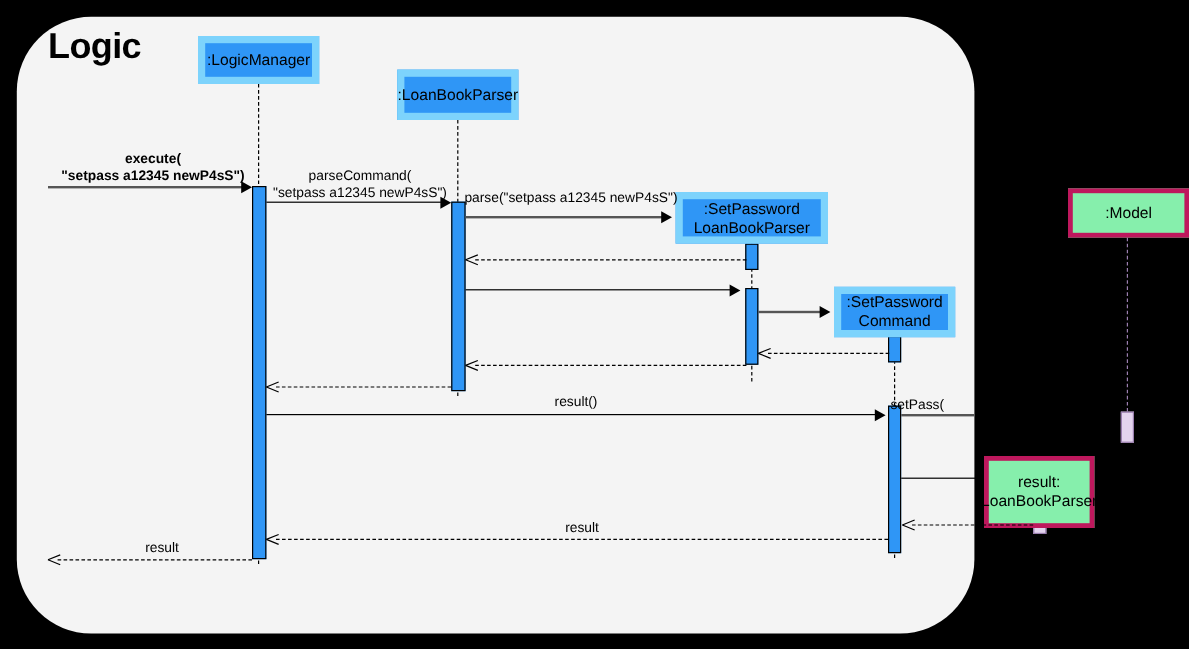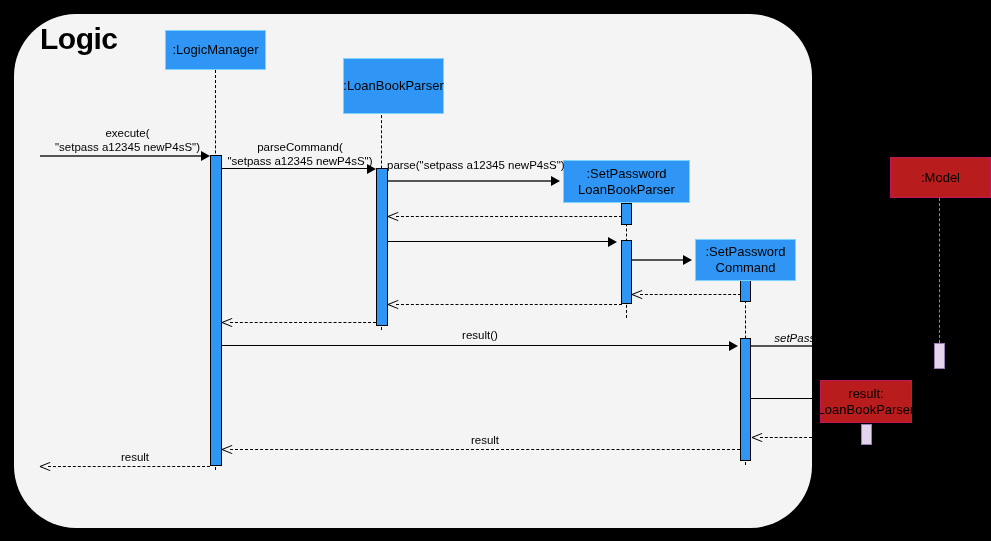--- a/index.html
+++ b/index.html
@@ -41,7 +41,7 @@
   .participant {
     position: absolute;
     box-sizing: border-box;
-    border: 1px solid #7dd3fc;
+    border: 6px solid #7dd3fc;
     text-align: center;
     font-size: 13px;
     color: #000000;

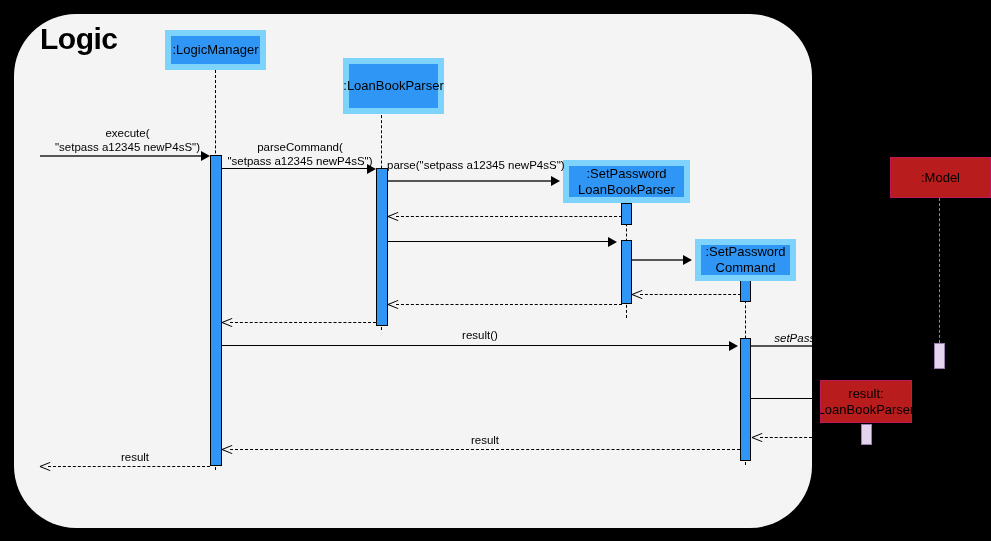--- a/index.html
+++ b/index.html
@@ -167,7 +167,7 @@
     <span>:LogicManager</span>
   </div>
 
-  <div class="participant blue" style="left:343px; top:58px; width:101px; height:56px;">
+  <div class="participant blue" style="left:331px; top:58px; width:101px; height:42px;">
     <span>:LoanBookParser</span>
   </div>
 

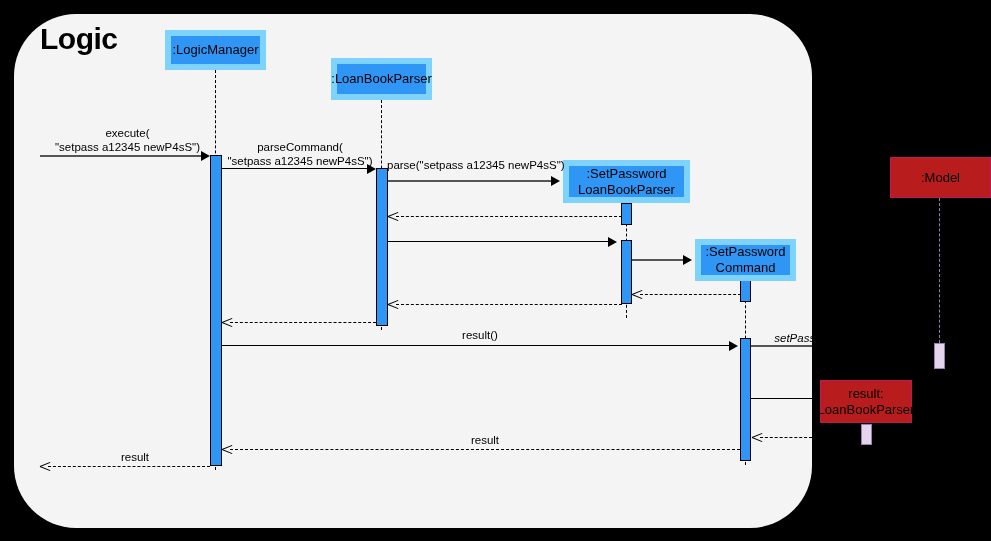--- a/index.html
+++ b/index.html
@@ -192,7 +192,7 @@
 
   <div class="msg-line" style="left:40px; top:155px; width:163px;"></div>
   <div class="arrow-solid-right" style="left:201px; top:151px;"></div>
-  <div class="msg-label" style="left:40px; top:126px; width:175px;">
+  <div class="msg-label" style="left:40px; top:126px; width:175px;font-weight:bold;">
     <div>execute(</div>
     <div>"setpass a12345 newP4sS")</div>
   </div>

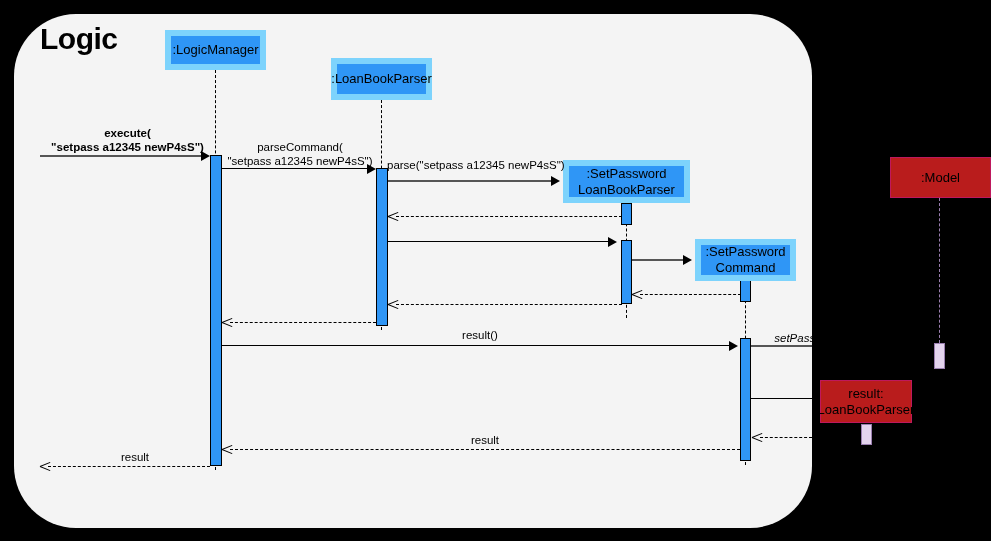--- a/index.html
+++ b/index.html
@@ -55,8 +55,8 @@
     background: #2f96f6;
   }
   .participant.lilac {
-    background: #b91c1c;
-    border: 1px solid #be185d;
+    background: #86efac;
+    border: 4px solid #be185d;
   }
   
   .lifeline {

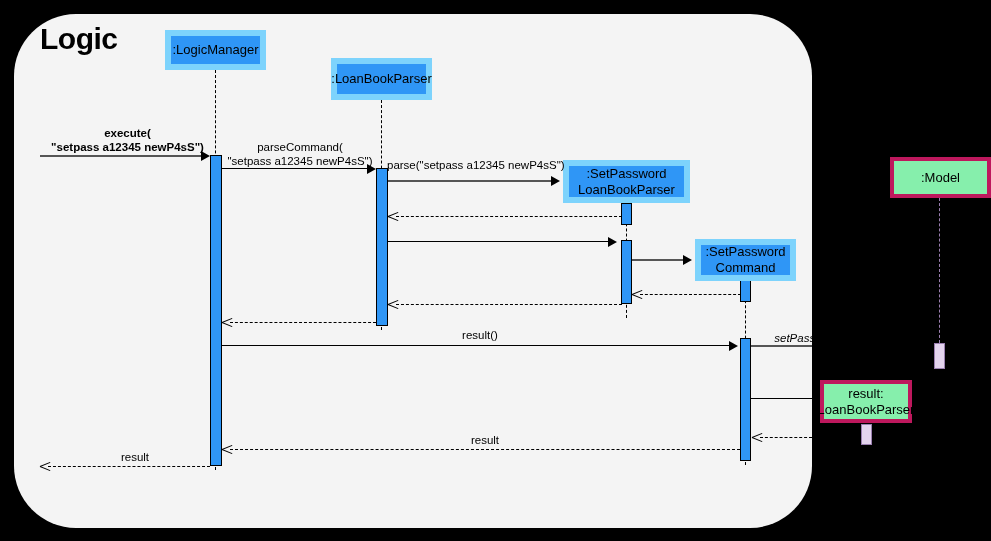--- a/index.html
+++ b/index.html
@@ -235,7 +235,7 @@
   </div>
 
   <div class="msg-line" style="left:751px; top:345px; width:61px;"></div>
-  <div class="msg-label" style="left:759px; top:331px; width:60px; text-align:right; overflow:hidden;font-style:italic;">
+  <div class="msg-label" style="left:742px; top:331px; width:60px; text-align:left; overflow:hidden;">
     <div>setPass(</div>
   </div>
 

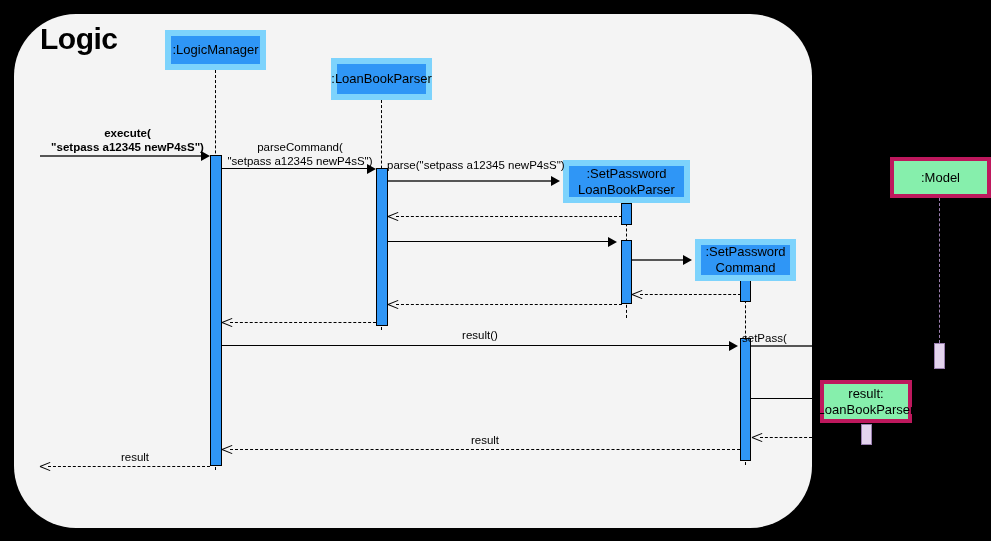--- a/index.html
+++ b/index.html
@@ -181,7 +181,7 @@
     <span>Command</span>
   </div>
 
-  <div class="participant lilac" style="left:820px; top:380px; width:92px; height:43px; flex-direction:column;">
+  <div class="participant lilac" style="left:820px; top:380px; width:92px; height:60px; flex-direction:column;">
     <span>result:</span>
     <span>LoanBookParser</span>
   </div>

